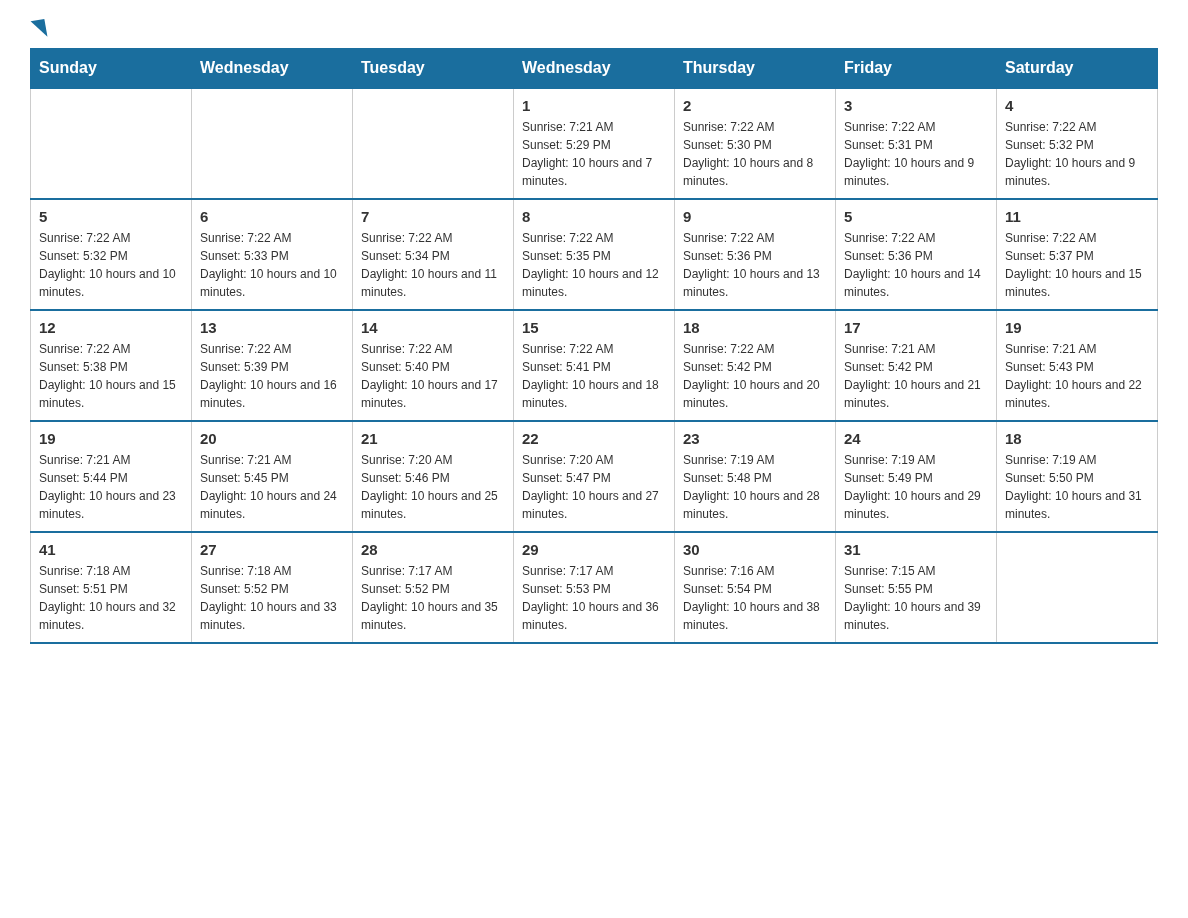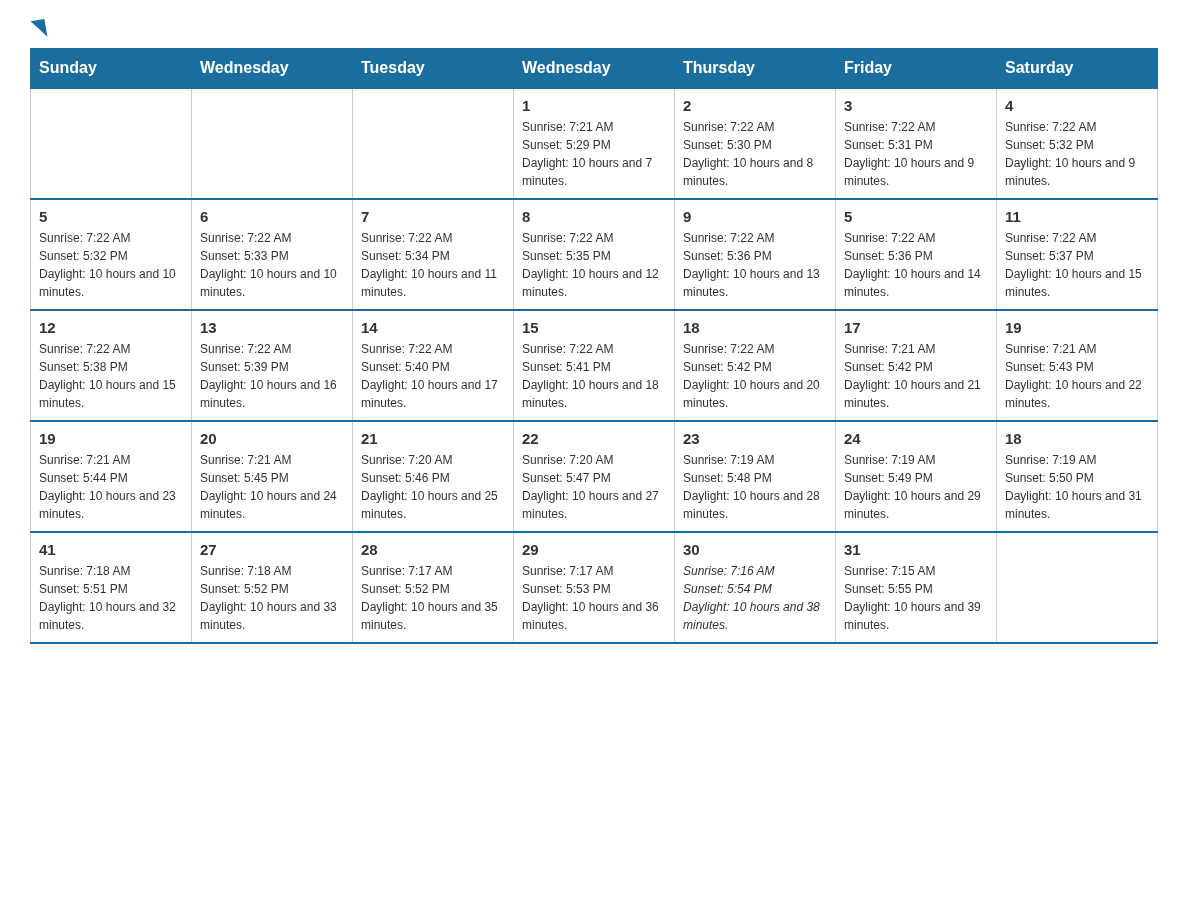--- a/index.html
+++ b/index.html
@@ -319,7 +319,7 @@
         </td>
         <td>
           <span class="day-num">30</span>
-          <div class="day-info" style="white-space: pre-line; font-style: italic;">Sunrise: 7:16 AM
+          <div class="day-info" style="white-space: pre-line;">Sunrise: 7:16 AM
 Sunset: 5:54 PM
 Daylight: 10 hours and 38 minutes.</div>
         </td>

